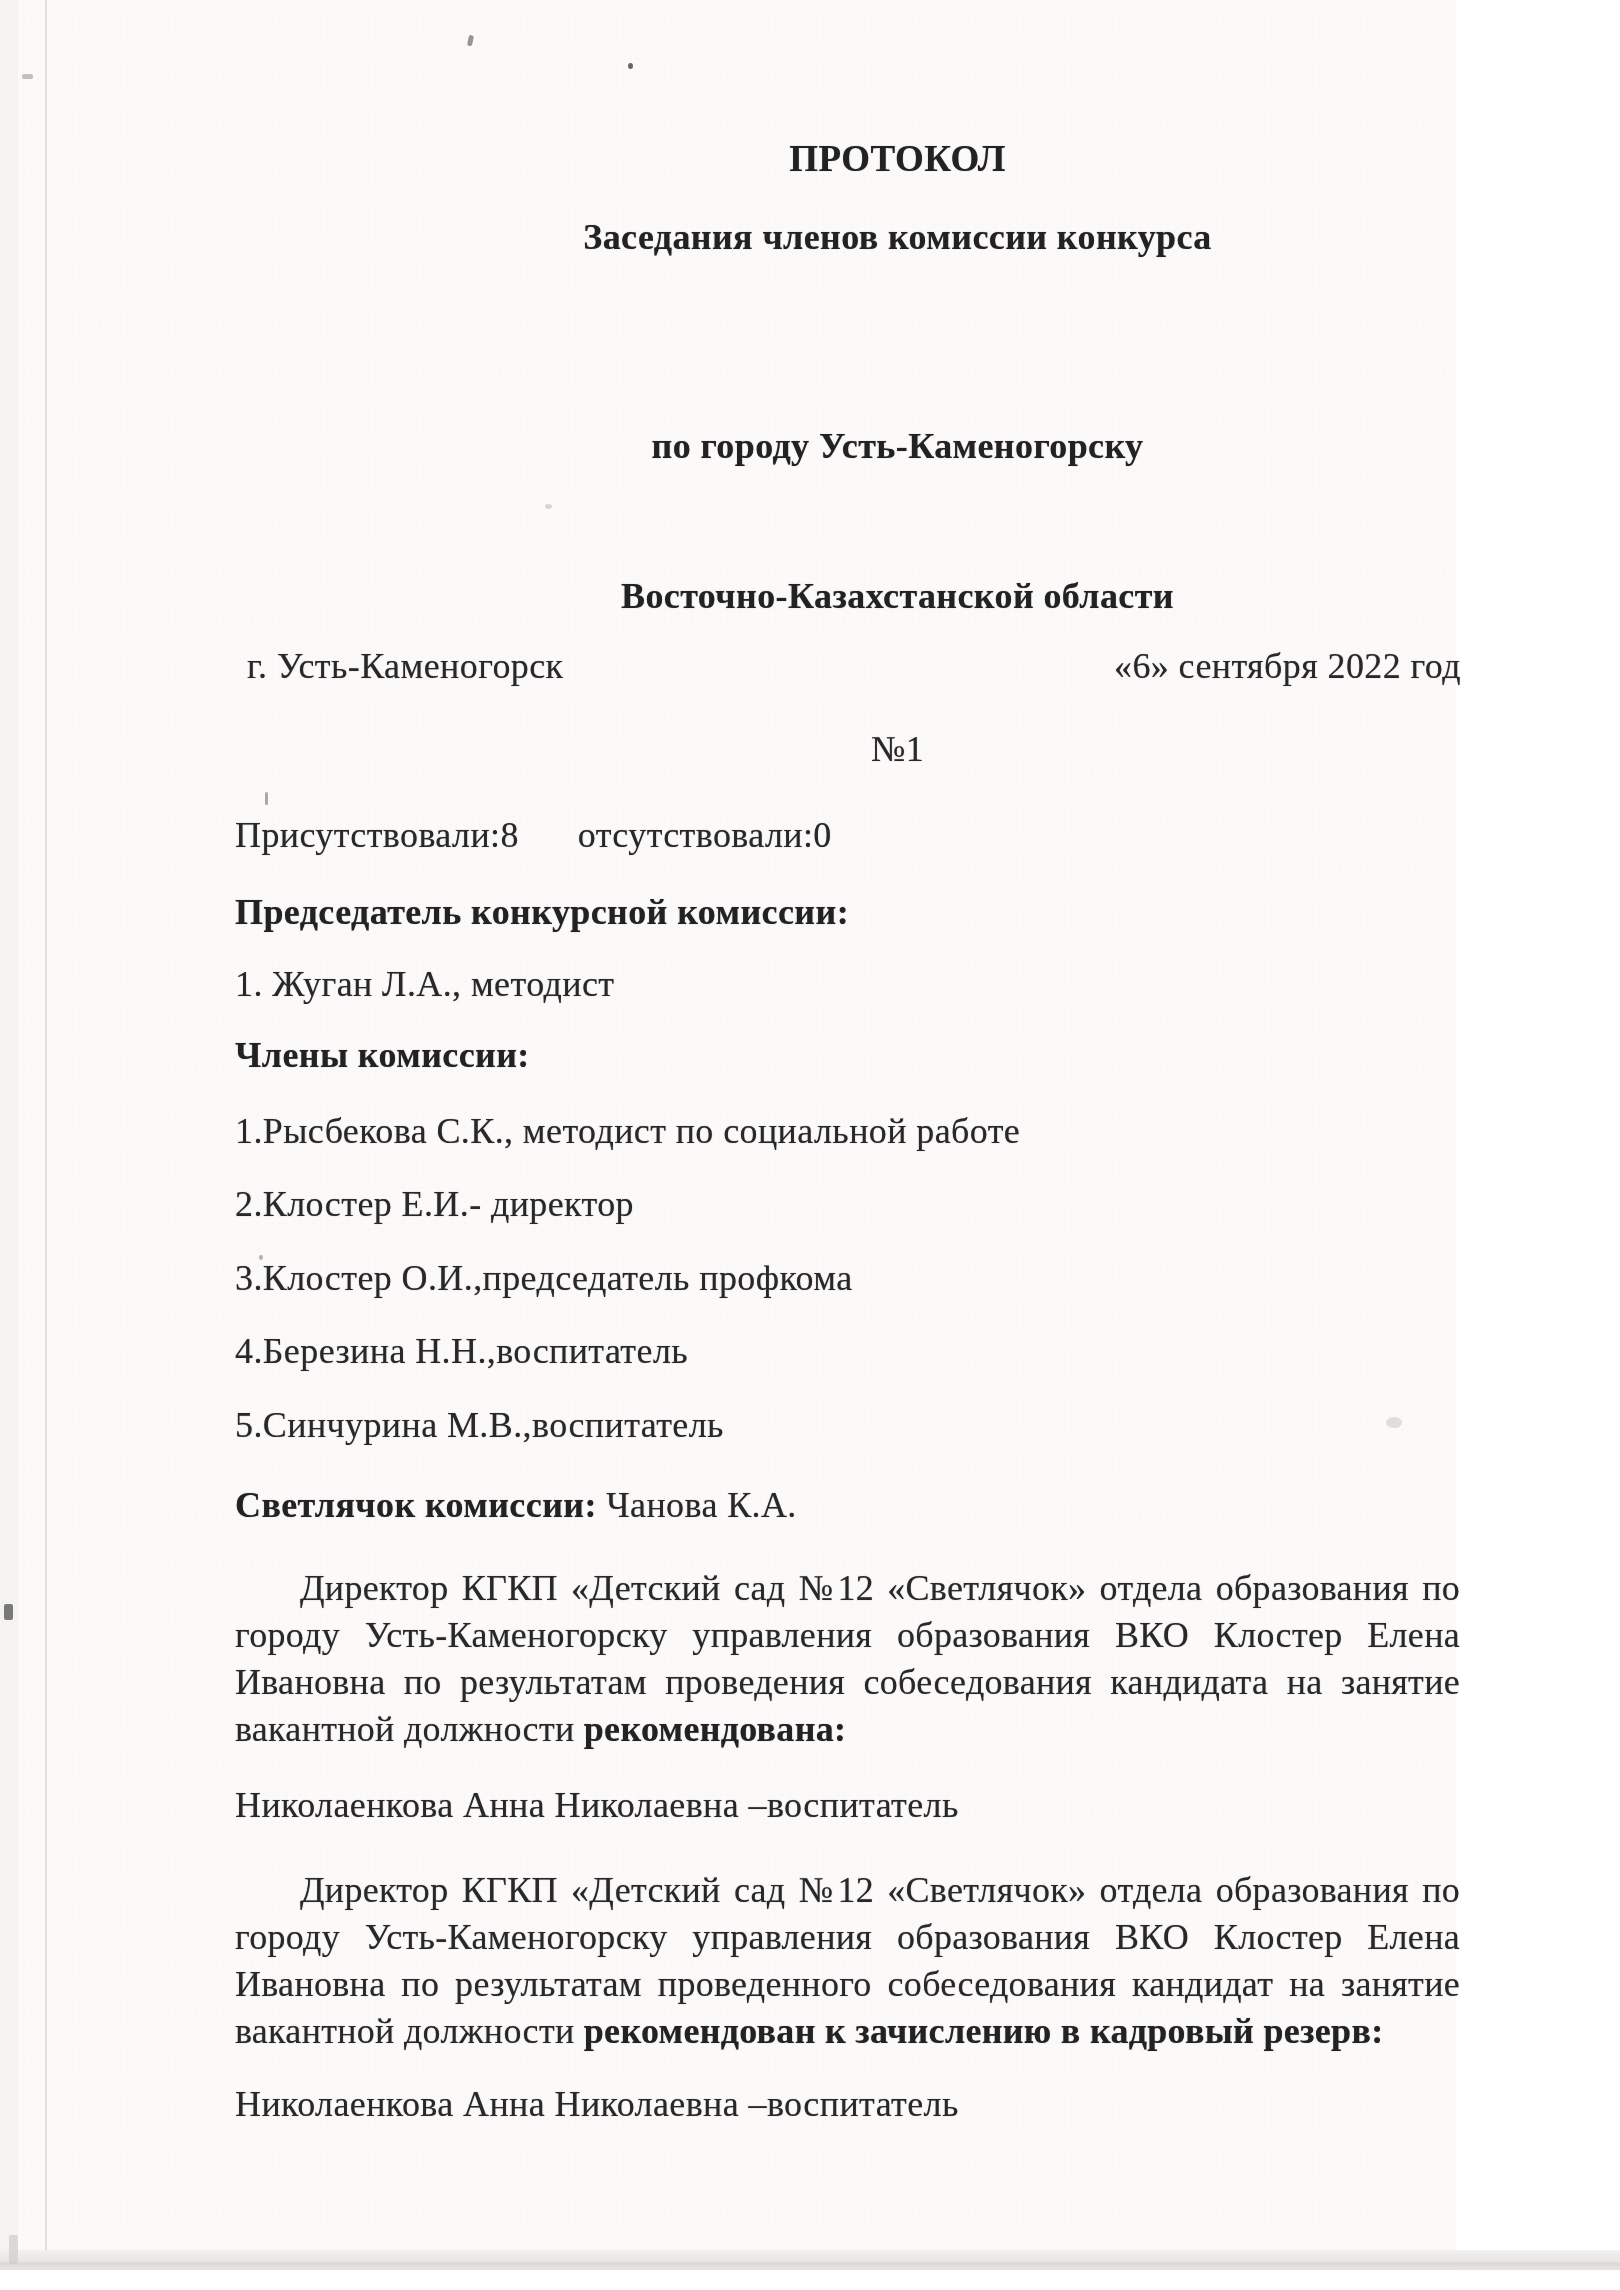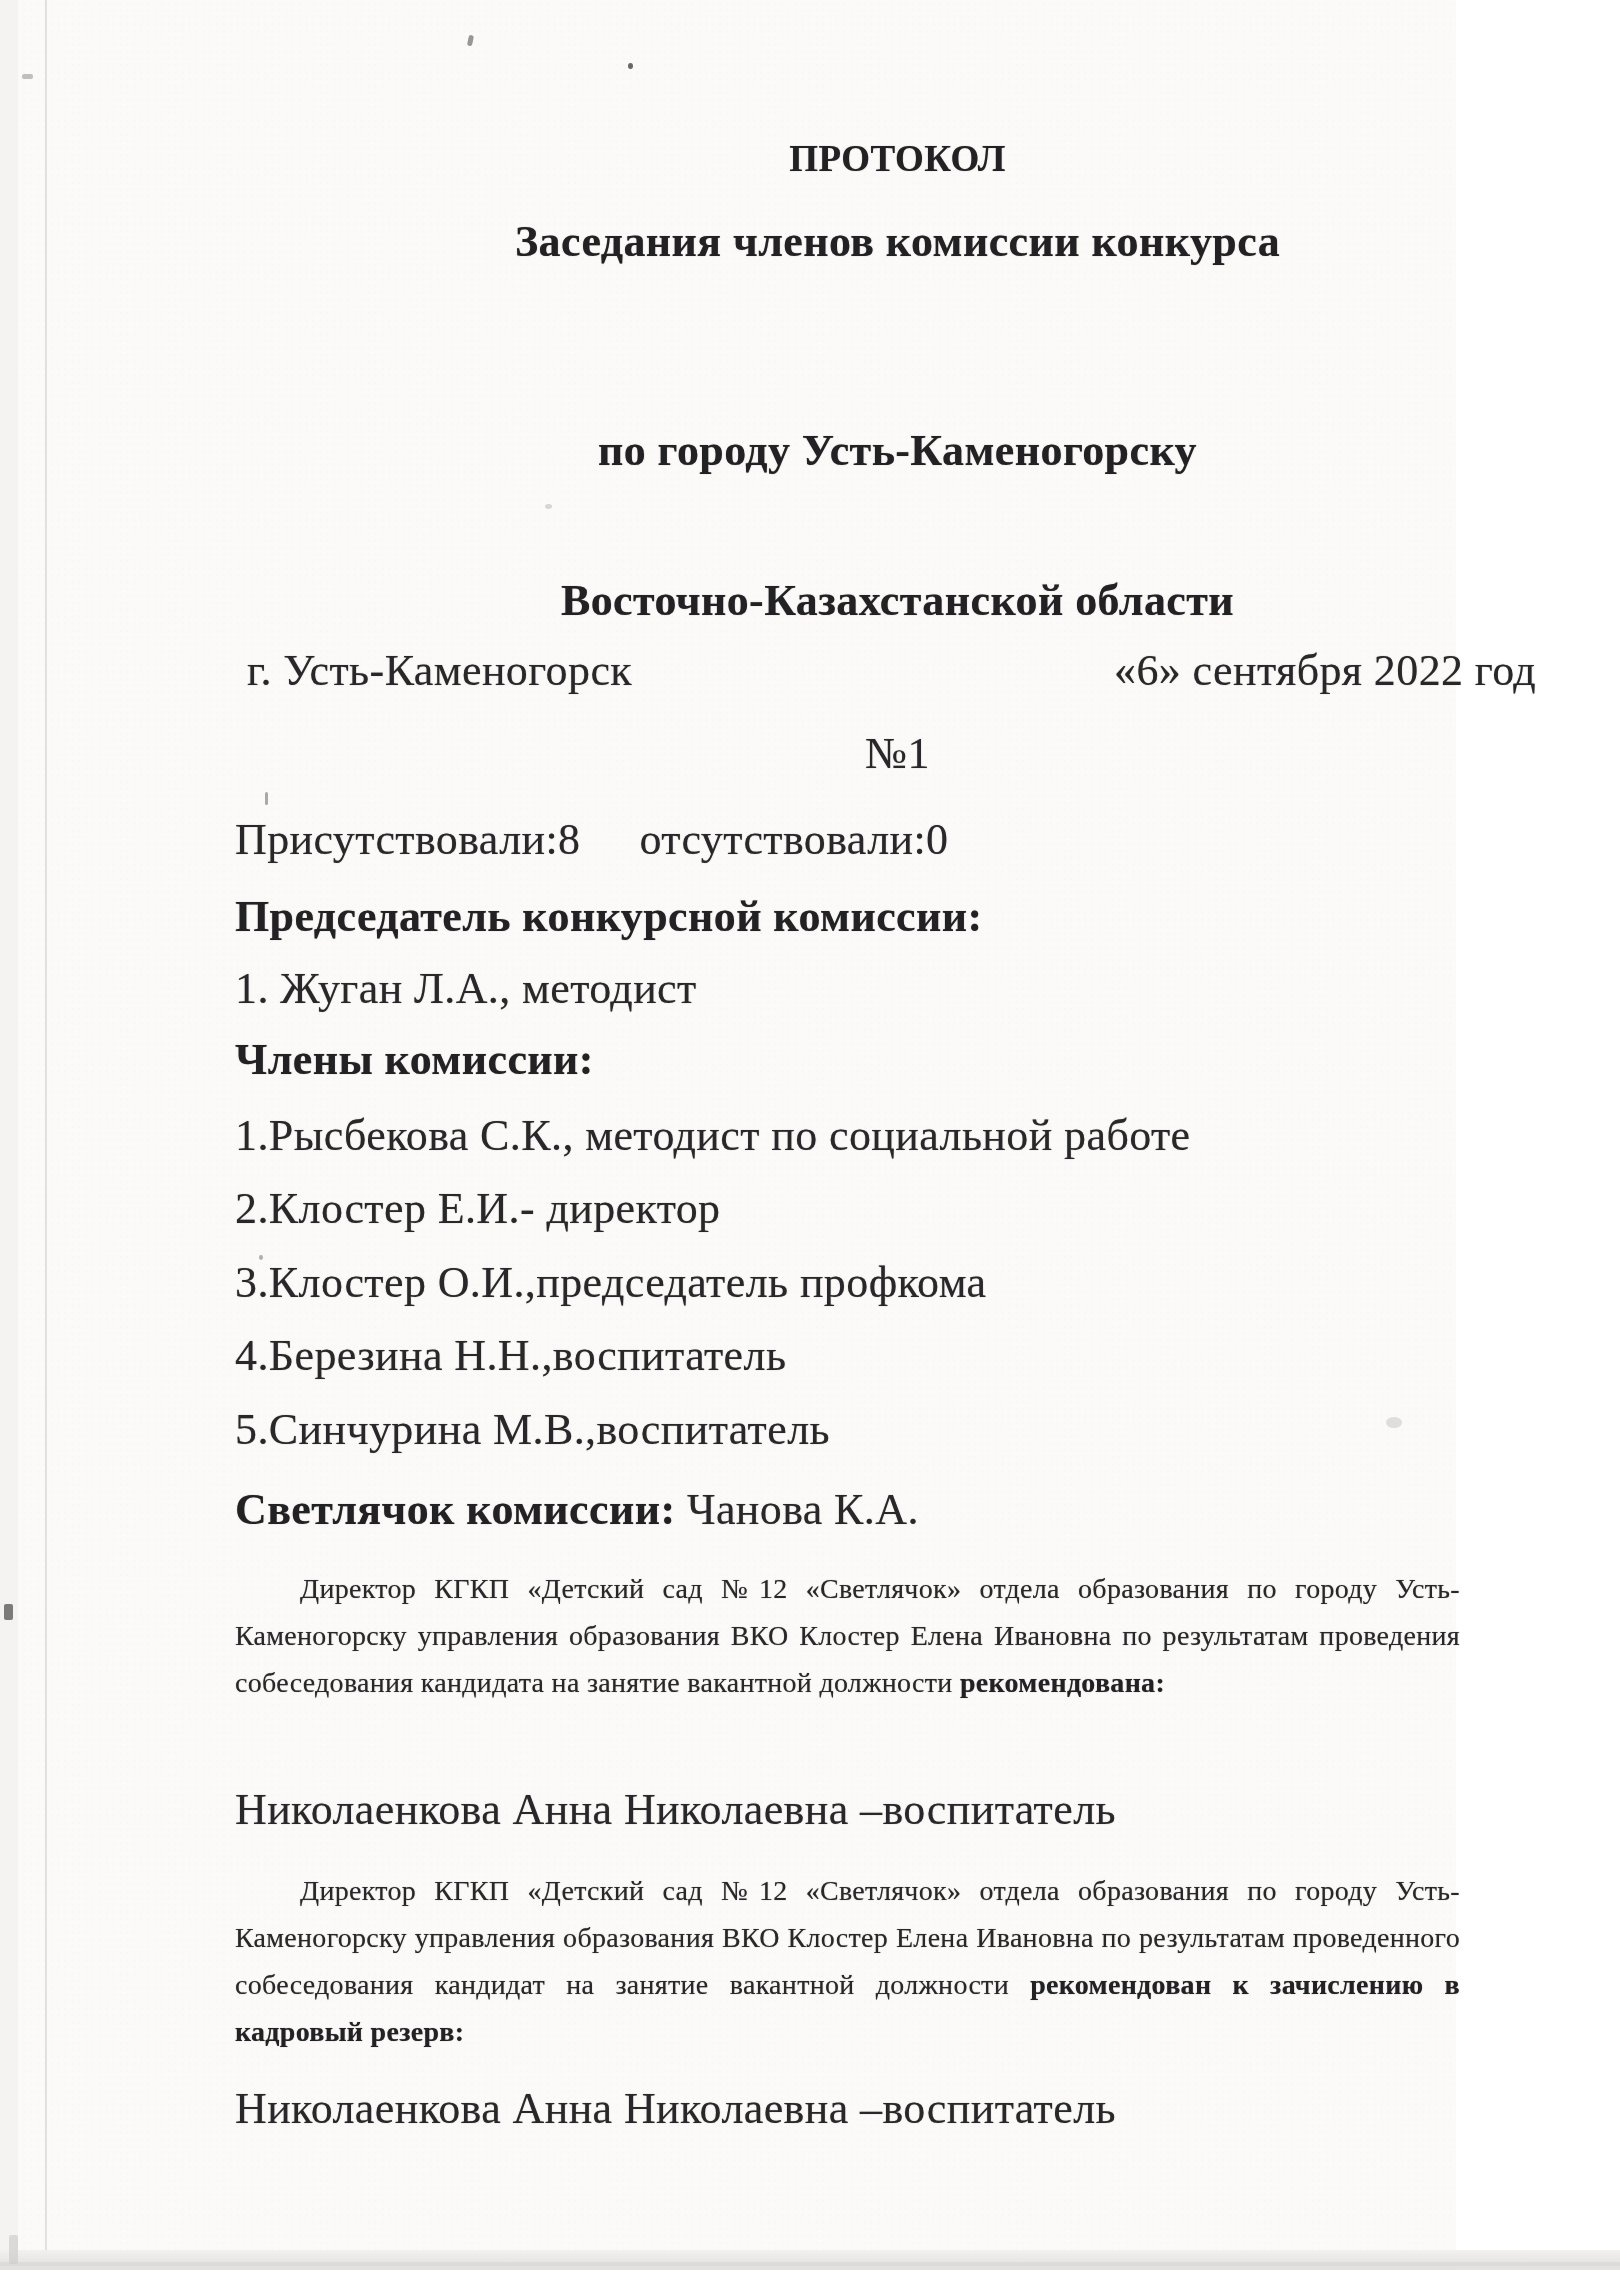--- a/index.html
+++ b/index.html
@@ -18,7 +18,7 @@
   }
   .txt{
     position:absolute;
-    font-size:44px;
+    font-size:36px;
     letter-spacing:0.4px;
     color:#28282a;
     text-shadow:0 0 1px rgba(40,40,42,0.5);

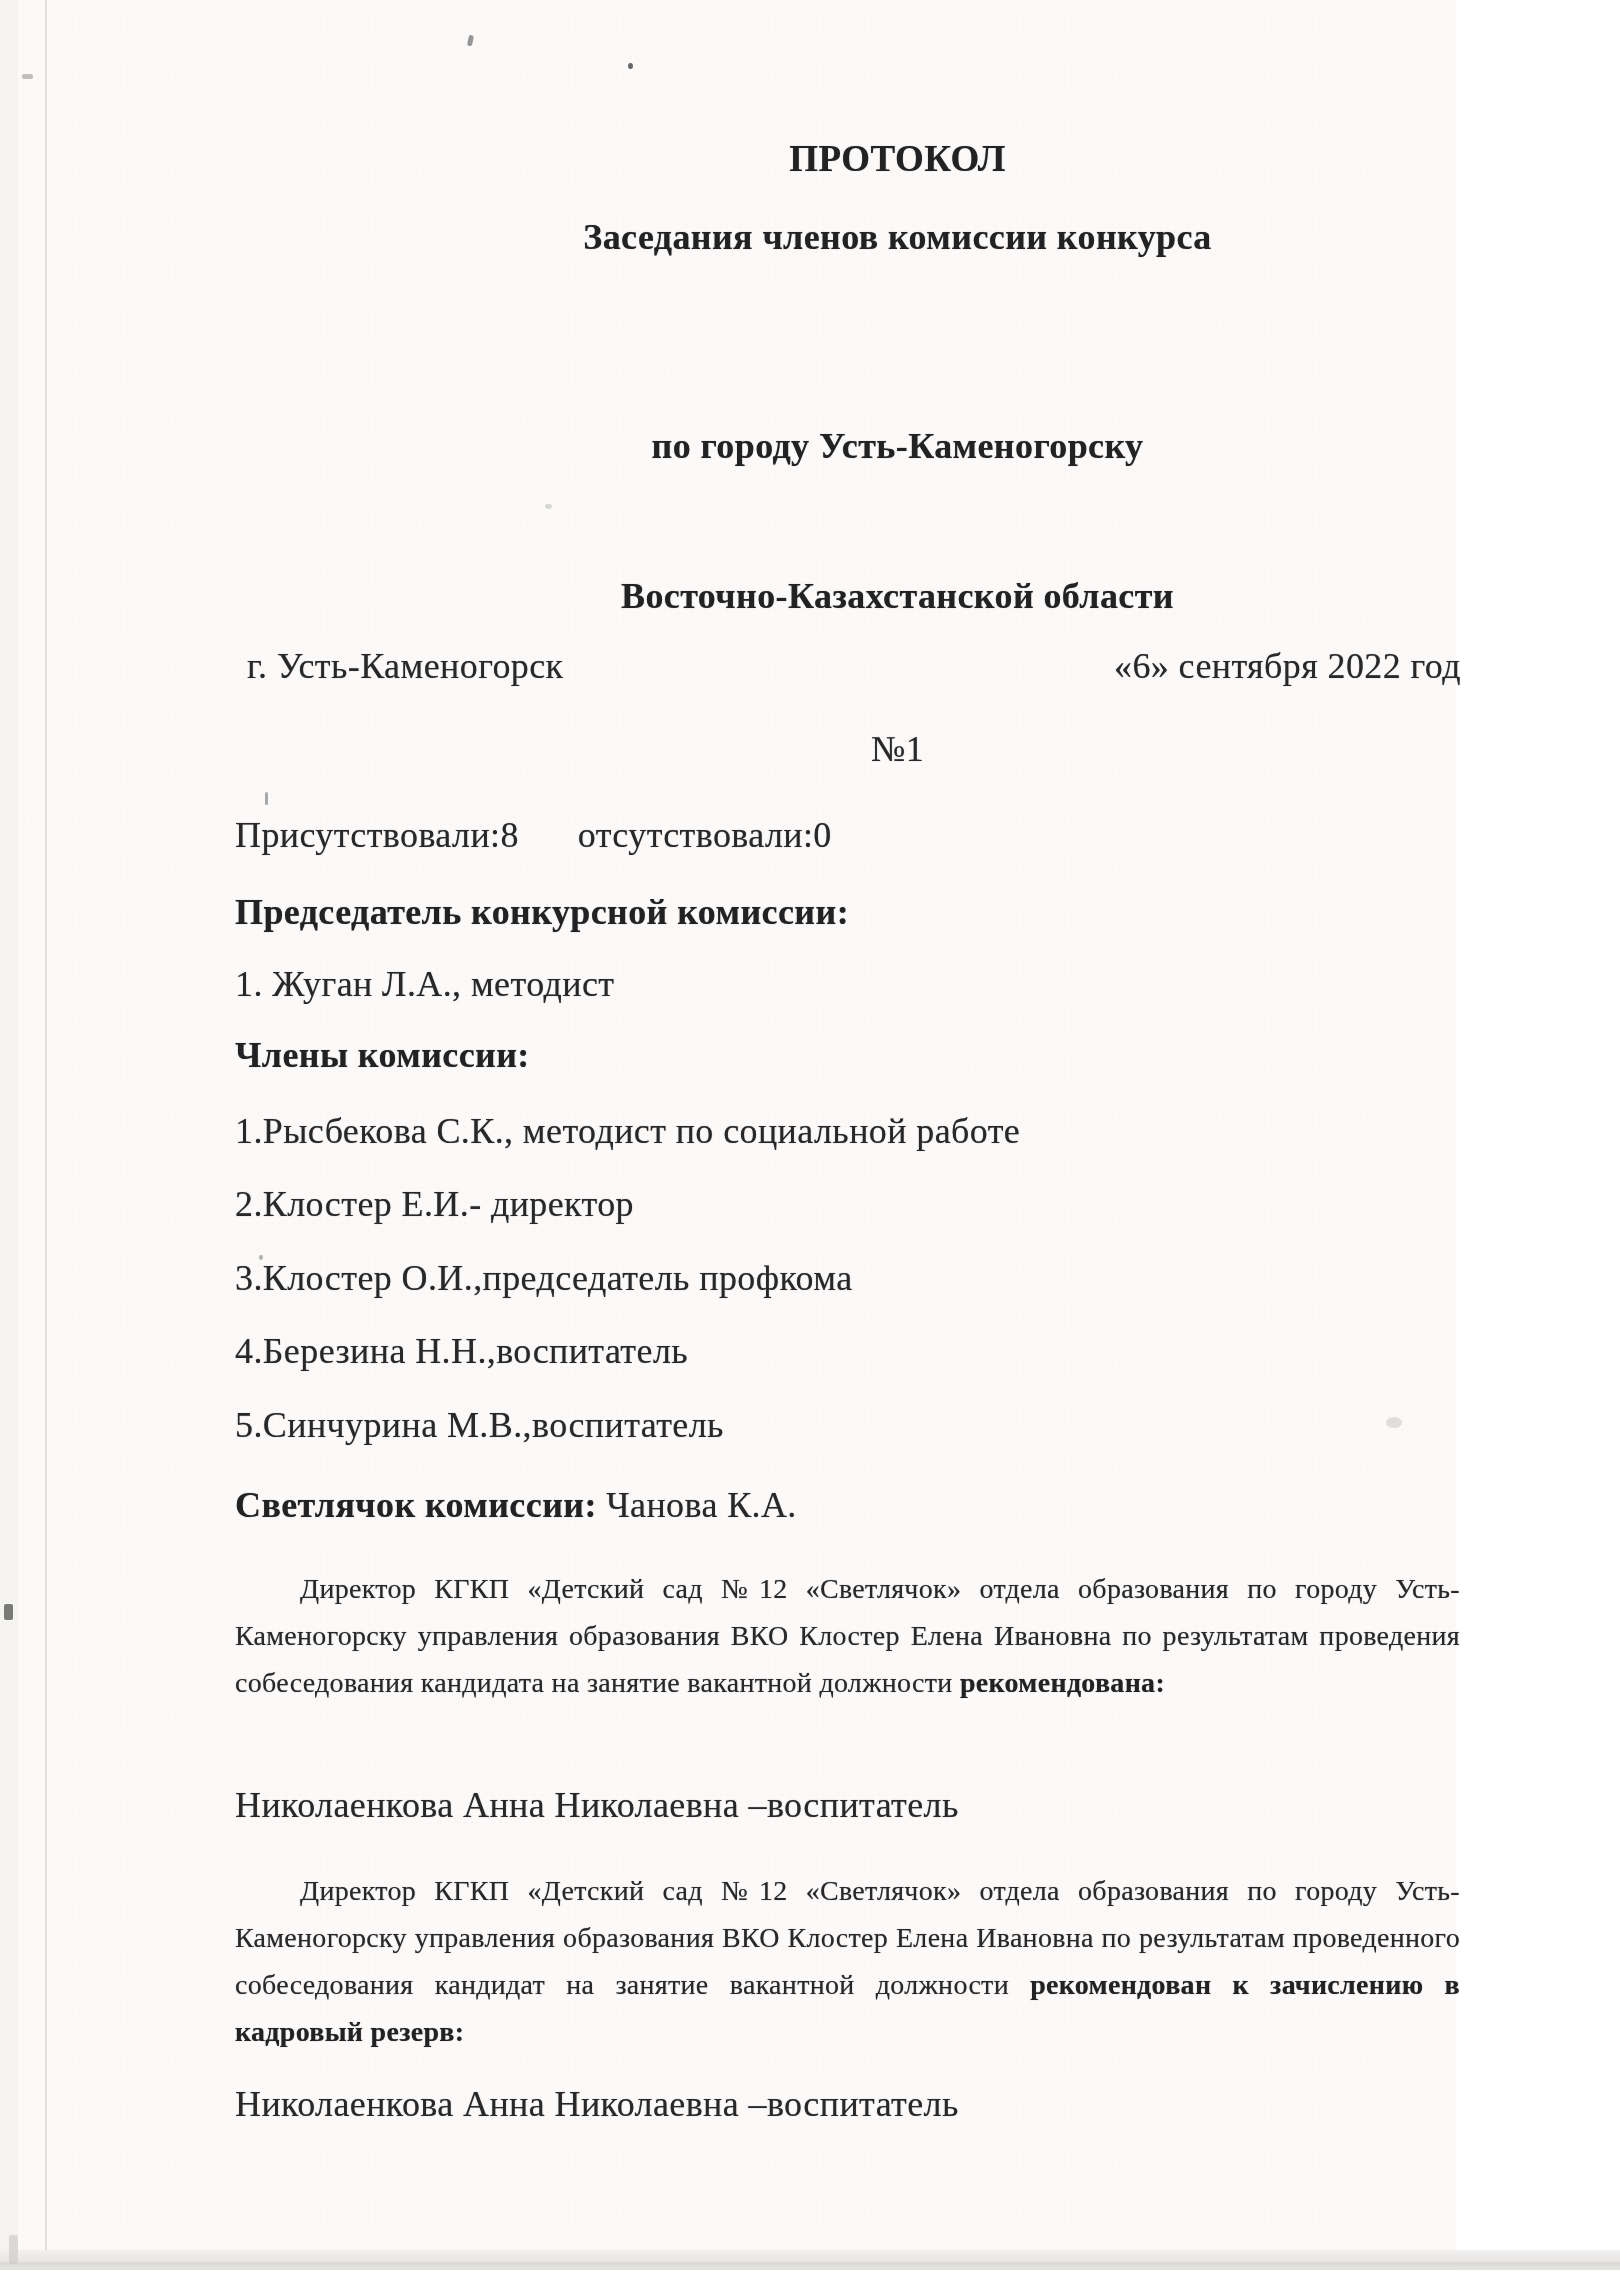--- a/index.html
+++ b/index.html
@@ -32,7 +32,7 @@
   b{font-weight:700;color:#222224;}
   .para{
     position:absolute;left:235px;width:1225px;
-    font-size:28px;line-height:47px;letter-spacing:0.3px;
+    font-size:36px;line-height:47px;letter-spacing:0.3px;
     text-align:justify;text-indent:65px;
     text-shadow:0 0 1px rgba(40,40,42,0.5);
     white-space:normal;margin:0;

